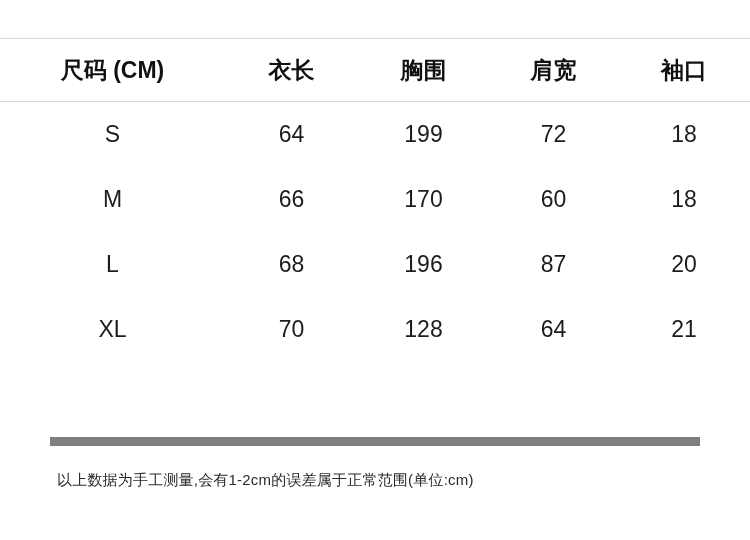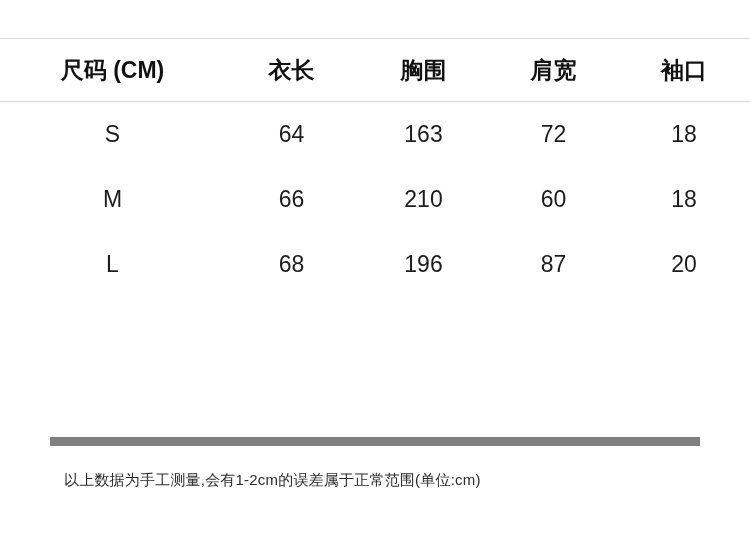--- a/index.html
+++ b/index.html
@@ -106,7 +106,7 @@
       <tr>
         <td>S</td>
         <td>64</td>
-        <td>163</td>
+        <td>199</td>
         <td>72</td>
         <td>18</td>
       </tr>

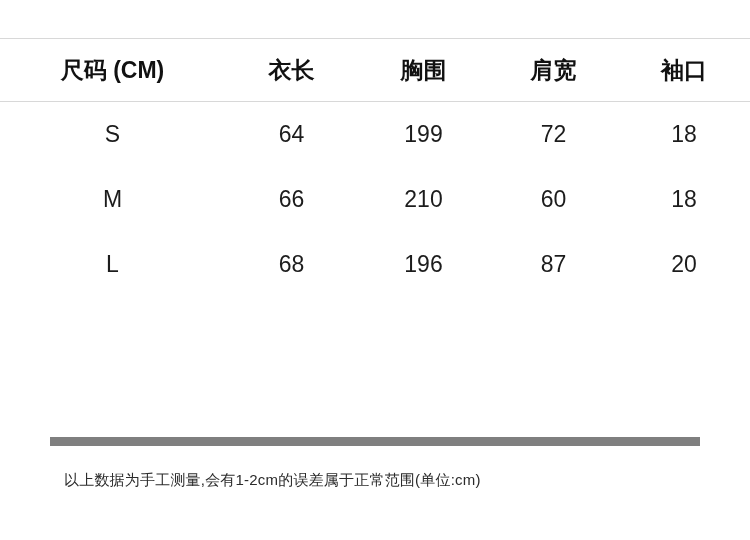--- a/index.html
+++ b/index.html
@@ -113,7 +113,7 @@
       <tr>
         <td>M</td>
         <td>66</td>
-        <td>210</td>
+        <td>170</td>
         <td>60</td>
         <td>18</td>
       </tr>

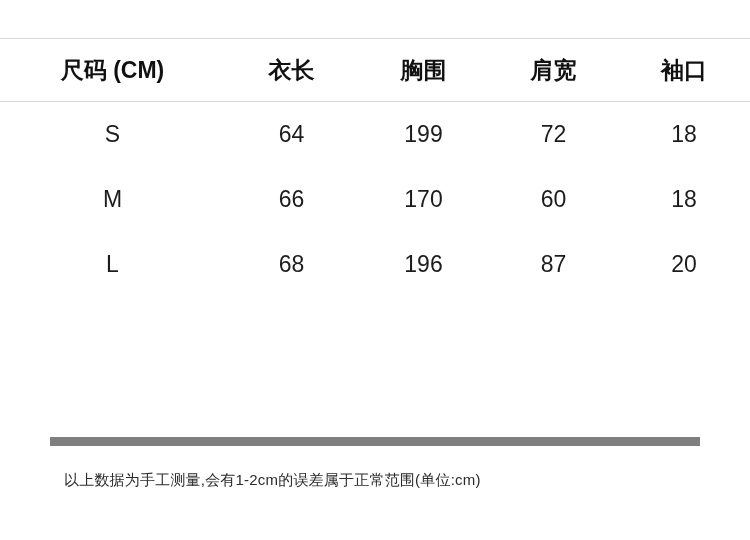--- a/index.html
+++ b/index.html
@@ -124,6 +124,13 @@
         <td>87</td>
         <td>20</td>
       </tr>
+      <tr>
+        <td>XL</td>
+        <td>70</td>
+        <td>128</td>
+        <td>64</td>
+        <td>21</td>
+      </tr>
     </tbody>
   </table>
 

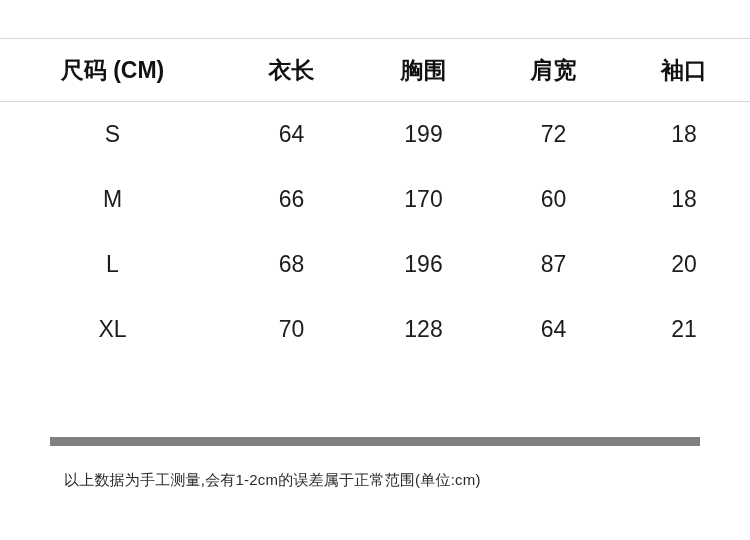--- a/index.html
+++ b/index.html
@@ -71,7 +71,7 @@
 
   .note {
     position: absolute;
-    left: 64px;
+    left: 57px;
     top: 470px;
     width: 640px;
     font-size: 15px;

